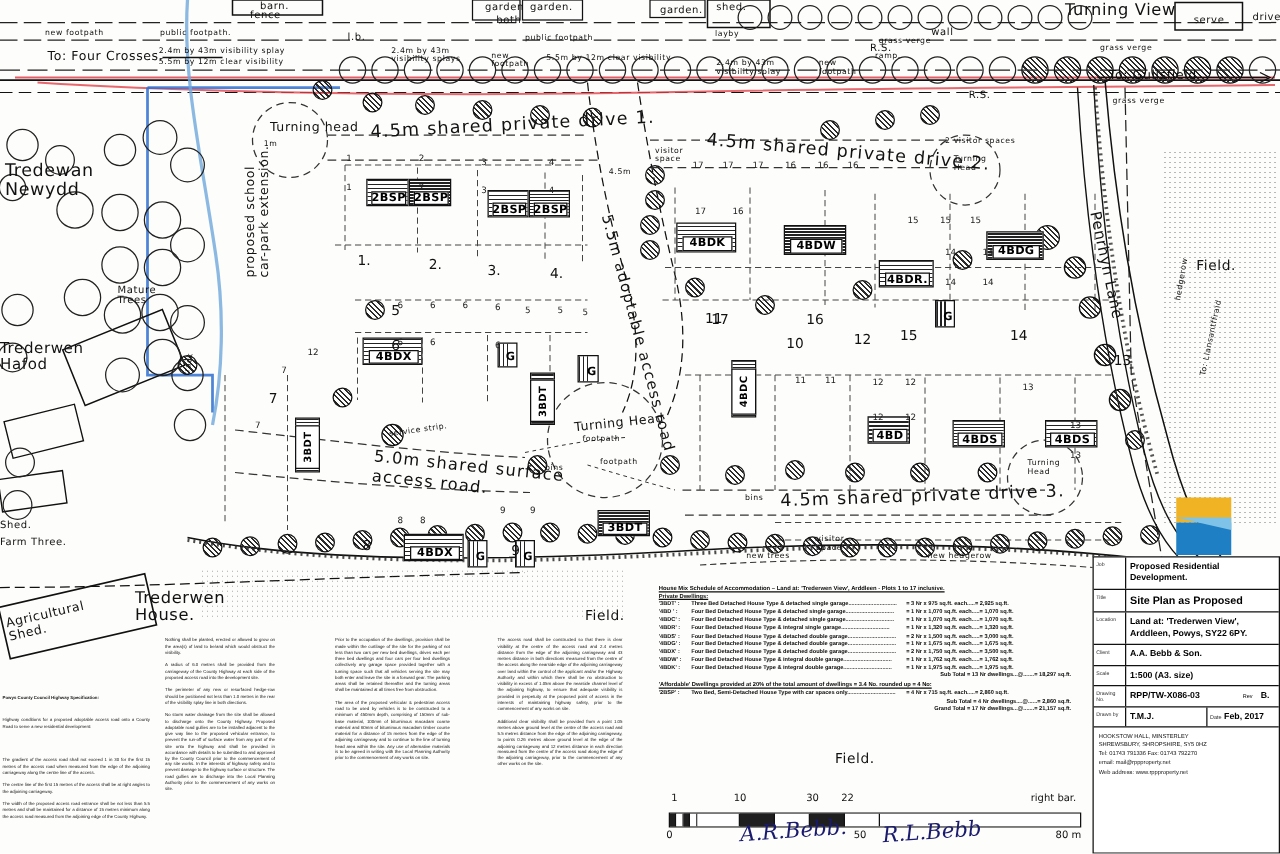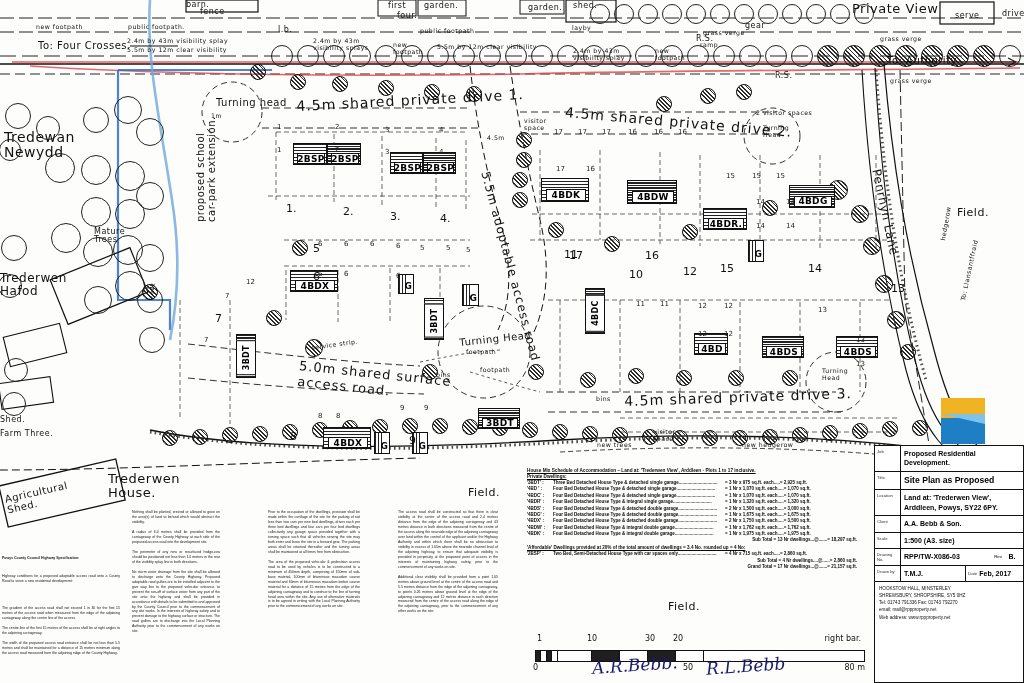--- a/index.html
+++ b/index.html
@@ -528,7 +528,7 @@
       <div class="txt hand" style="left: 745px; top: 22px; font-size: 8px;">gear</div>
       <div class="txt hand" style="left: 955px; top: 12px; font-size: 8px;">serve</div>
       <div class="txt hand" style="left: 1002px; top: 10px; font-size: 8px;">drive</div>
-      <div class="txt hand" style="left: 186px; top: 1px; font-size: 8px;">barn.</div>
+      <div class="txt hand" style="left: 208px; top: 1px; font-size: 8px;">barn.</div>
       <div class="txt hand" style="left: 200px; top: 8px; font-size: 8px;">fence</div>
       <div class="txt hand" style="left: 278px; top: 26px; font-size: 8px;">l.b.</div>
       <div class="txt hand" style="left: 957px; top: 207px; font-size: 11px;">Field.</div>

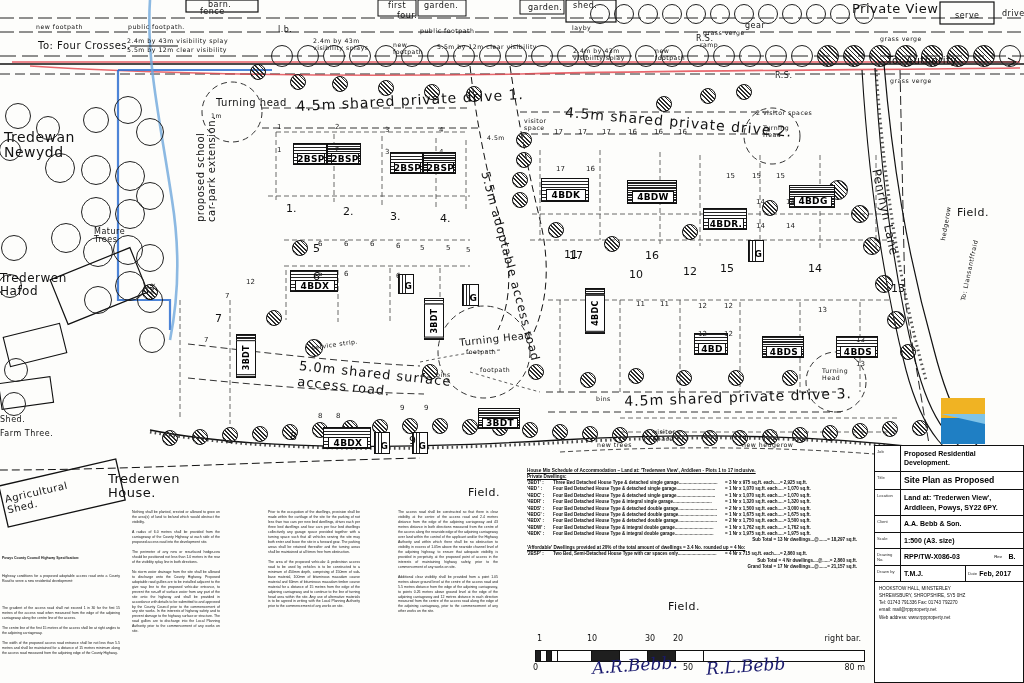--- a/index.html
+++ b/index.html
@@ -521,7 +521,7 @@
       <div class="txt hand" style="left: 0px; top: 416px; font-size: 8px;">Shed.</div>
       <div class="txt hand" style="left: 0px; top: 430px; font-size: 8px;">Farm Three.</div>
       <div class="txt hand" style="left: 573px; top: 2px; font-size: 8px;">shed.</div>
-      <div class="txt hand" style="left: 388px; top: 2px; font-size: 8px;">first</div>
+      <div class="txt hand" style="left: 388px; top: 2px; font-size: 8px;">garden</div>
       <div class="txt hand" style="left: 424px; top: 2px; font-size: 8px;">garden.</div>
       <div class="txt hand" style="left: 528px; top: 4px; font-size: 8px;">garden.</div>
       <div class="txt hand" style="left: 397px; top: 12px; font-size: 8px;">four.</div>

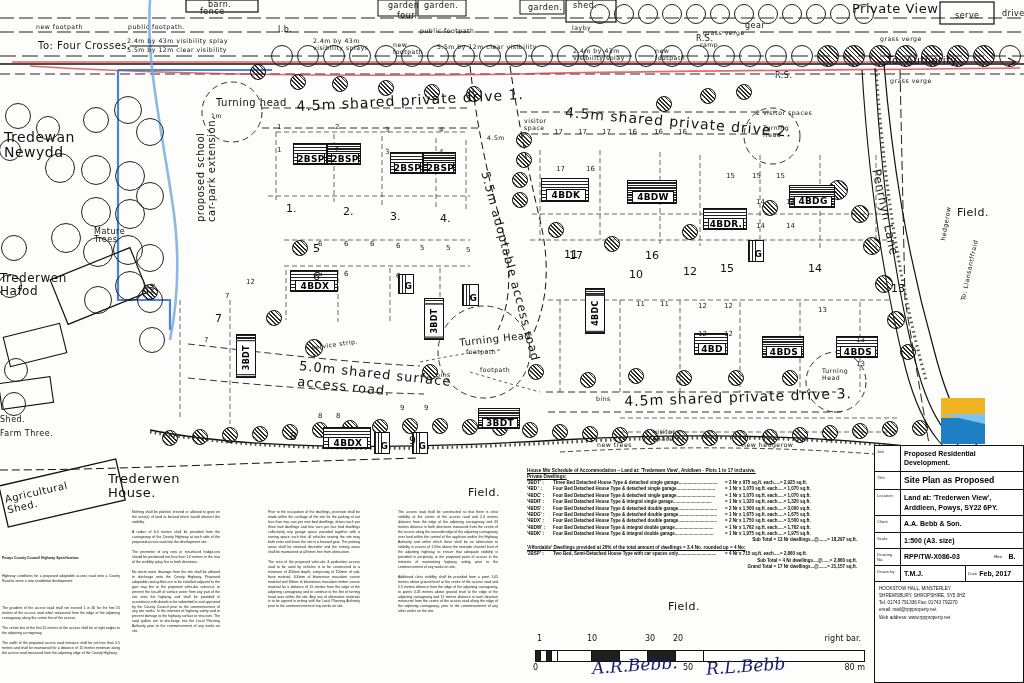--- a/index.html
+++ b/index.html
@@ -524,7 +524,7 @@
       <div class="txt hand" style="left: 388px; top: 2px; font-size: 8px;">garden</div>
       <div class="txt hand" style="left: 424px; top: 2px; font-size: 8px;">garden.</div>
       <div class="txt hand" style="left: 528px; top: 4px; font-size: 8px;">garden.</div>
-      <div class="txt hand" style="left: 397px; top: 12px; font-size: 8px;">four.</div>
+      <div class="txt hand" style="left: 397px; top: 12px; font-size: 8px;">both.</div>
       <div class="txt hand" style="left: 745px; top: 22px; font-size: 8px;">gear</div>
       <div class="txt hand" style="left: 955px; top: 12px; font-size: 8px;">serve</div>
       <div class="txt hand" style="left: 1002px; top: 10px; font-size: 8px;">drive</div>

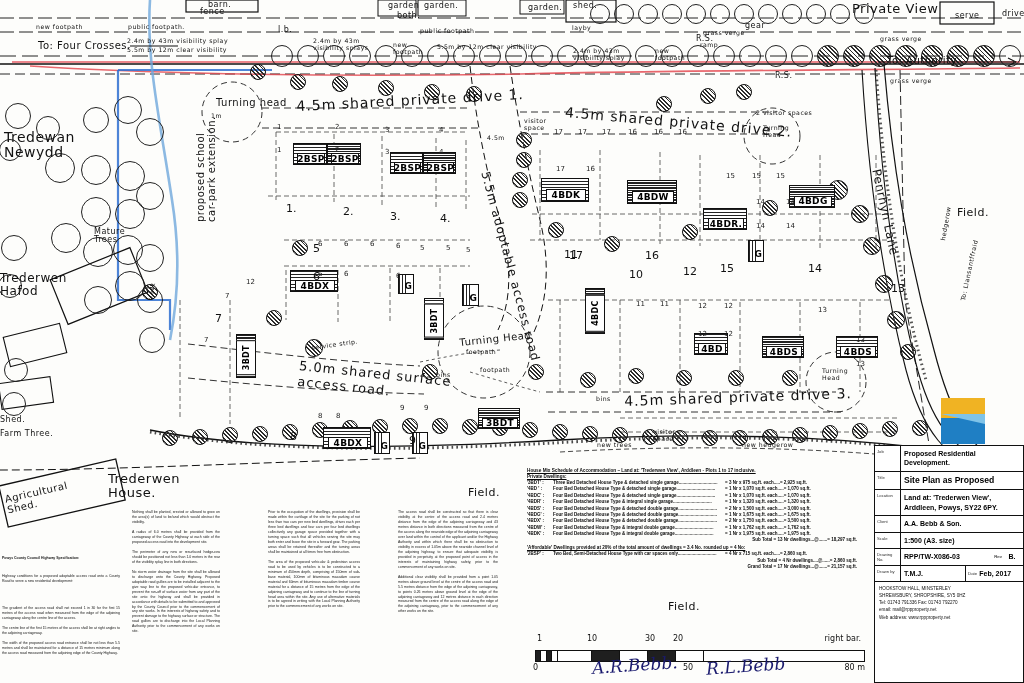--- a/index.html
+++ b/index.html
@@ -512,7 +512,7 @@
 Hafod</div>
       <div class="txt hand" style="left: 108px; top: 472px; font-size: 13px;">Trederwen
 House.</div>
-      <div class="txt hand" style="left: 852px; top: 2px; font-size: 13px;">Private View</div>
+      <div class="txt hand" style="left: 852px; top: 2px; font-size: 13px;">Turning View</div>
       <div class="txt hand" style="left: 882px; top: 168px; font-size: 12px; transform: rotate(78deg); transform-origin: left top;">Penrhyn Lane</div>
       <div class="txt hand" style="left: 94px; top: 228px; font-size: 8px;">Mature
 Trees</div>

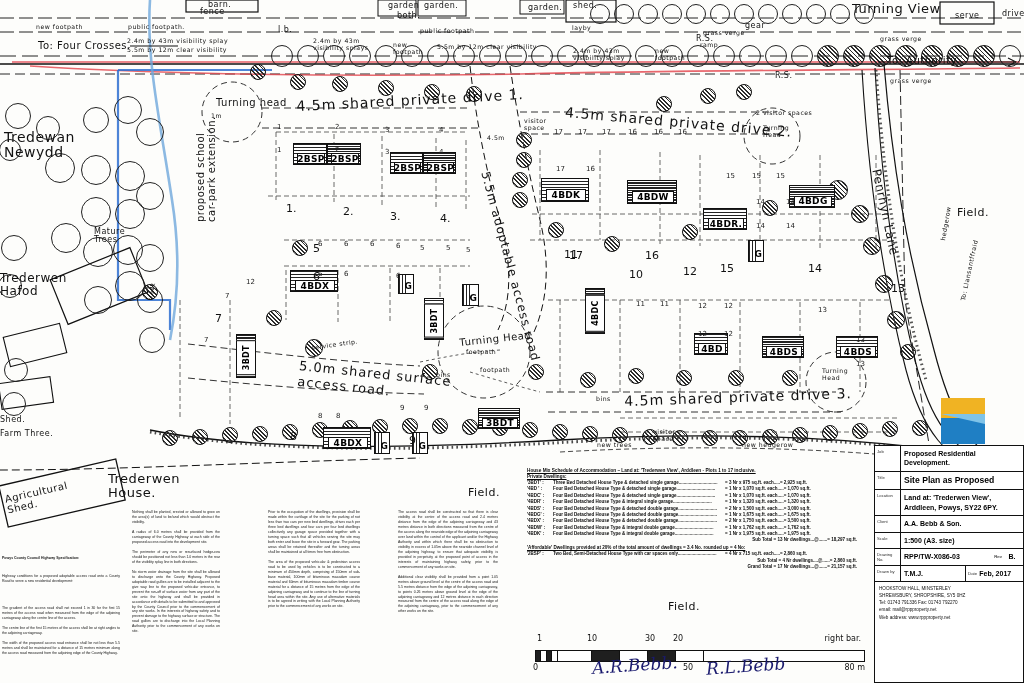--- a/index.html
+++ b/index.html
@@ -525,7 +525,7 @@
       <div class="txt hand" style="left: 424px; top: 2px; font-size: 8px;">garden.</div>
       <div class="txt hand" style="left: 528px; top: 4px; font-size: 8px;">garden.</div>
       <div class="txt hand" style="left: 397px; top: 12px; font-size: 8px;">both.</div>
-      <div class="txt hand" style="left: 745px; top: 22px; font-size: 8px;">gear</div>
+      <div class="txt hand" style="left: 745px; top: 22px; font-size: 8px;">wall</div>
       <div class="txt hand" style="left: 955px; top: 12px; font-size: 8px;">serve</div>
       <div class="txt hand" style="left: 1002px; top: 10px; font-size: 8px;">drive</div>
       <div class="txt hand" style="left: 208px; top: 1px; font-size: 8px;">barn.</div>

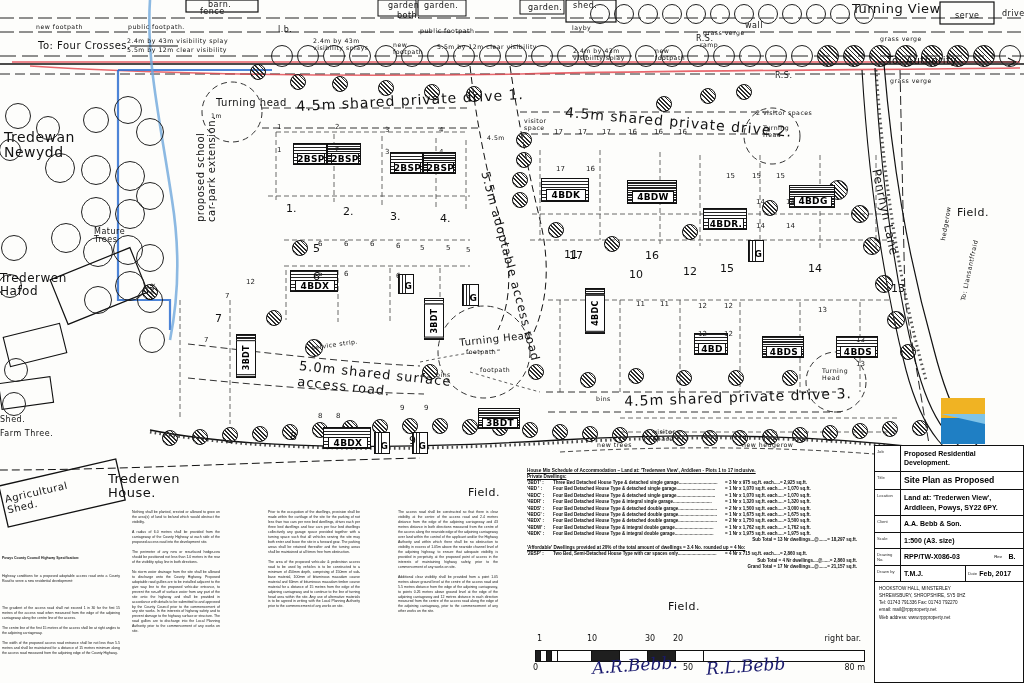--- a/index.html
+++ b/index.html
@@ -542,7 +542,7 @@
       <div class="txt hand" style="left: 128px; top: 24px; font-size: 6.2px;">public footpath.</div>
       <div class="txt hand" style="left: 420px; top: 28px; font-size: 6.2px;">public footpath</div>
       <div class="txt hand" style="left: 38px; top: 41px; font-size: 10px;">To: Four Crosses.</div>
-      <div class="txt hand" style="left: 887px; top: 56px; font-size: 10px;">To: Authority</div>
+      <div class="txt hand" style="left: 887px; top: 56px; font-size: 10px;">To: Guilsfield</div>
       <div class="txt hand" style="left: 127px; top: 38px; font-size: 6.2px;">2.4m by 43m visibility splay</div>
       <div class="txt hand" style="left: 127px; top: 47px; font-size: 6.2px;">5.5m by 12m clear visibility</div>
       <div class="txt hand" style="left: 313px; top: 38px; font-size: 6.2px;">2.4m by 43m

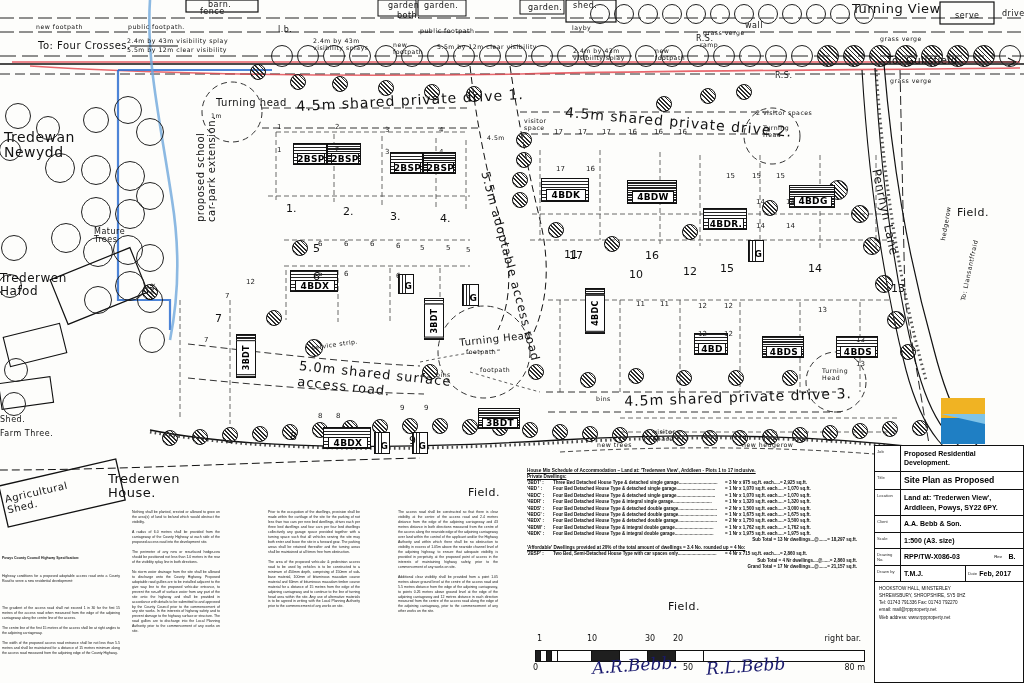--- a/index.html
+++ b/index.html
@@ -702,7 +702,7 @@
       <span class="sb-num" style="left:2px;top:-2px;">1</span>
       <span class="sb-num" style="left:52px;top:-2px;">10</span>
       <span class="sb-num" style="left:110px;top:-2px;">30</span>
-      <span class="sb-num" style="left:138px;top:-2px;">20</span>
+      <span class="sb-num" style="left:138px;top:-2px;">22</span>
       <span class="sb-num" style="right:4px;top:-2px;">right bar.</span>
     </div>
     <div class="sb-track">

